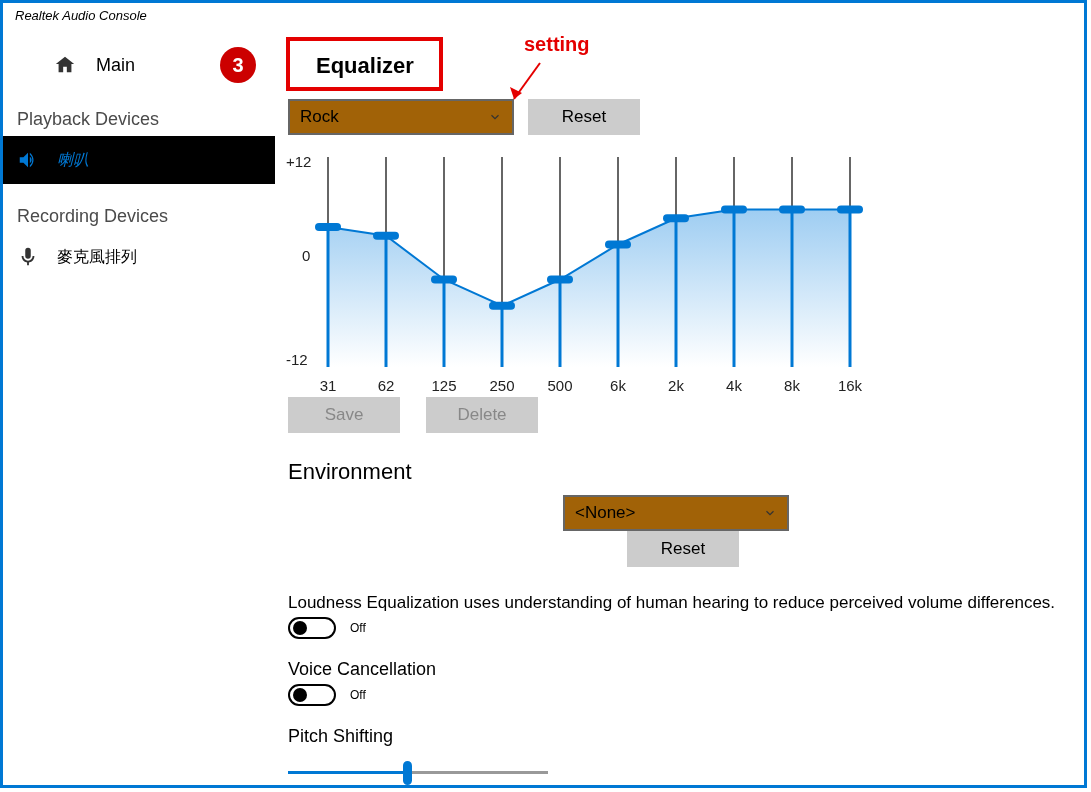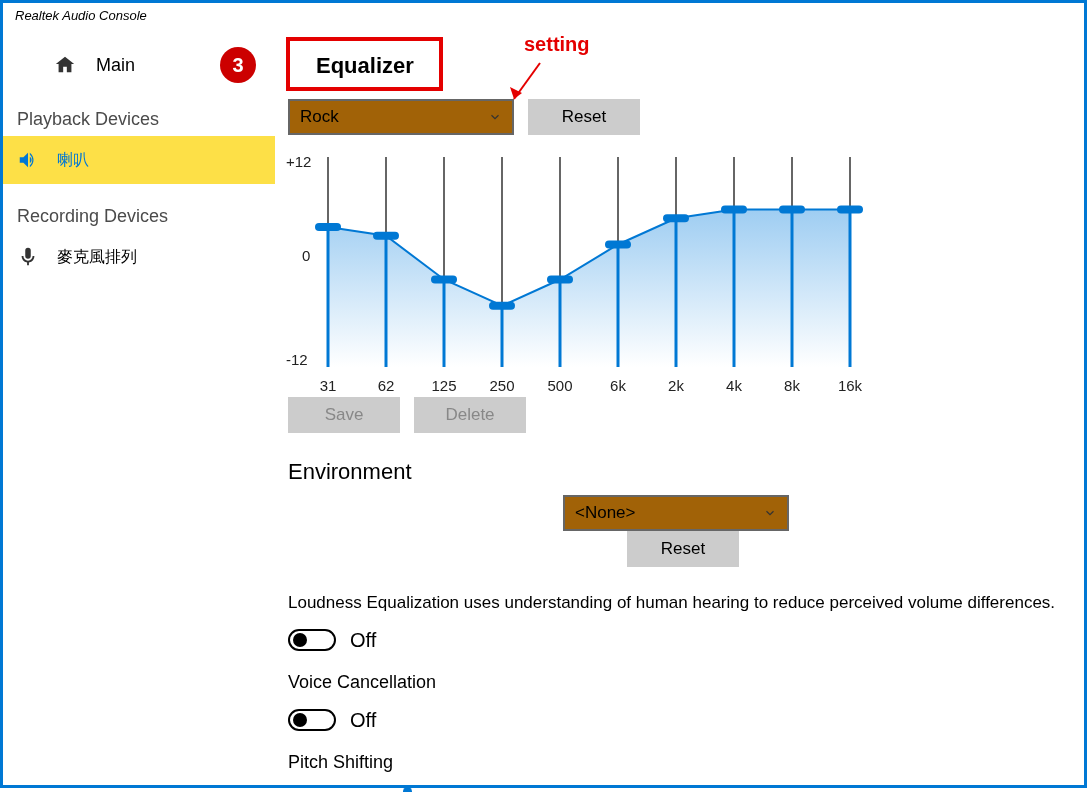--- a/index.html
+++ b/index.html
@@ -53,8 +53,9 @@
     cursor: pointer;
   }
   .side-item.active {
-    background: #fde047;
+    background: #000000;
     color: #0078D4;
+    font-style: italic;
   }
   .side-item svg, .side-item .mic { margin-right: 18px; }
   .content {

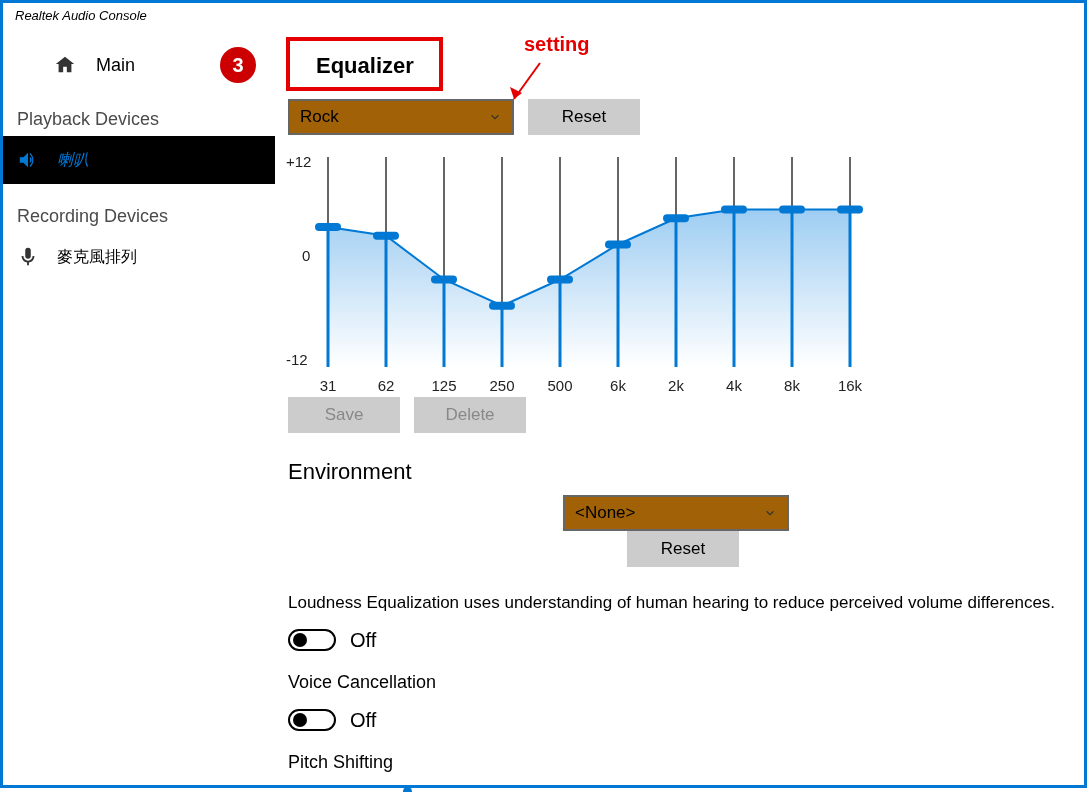--- a/index.html
+++ b/index.html
@@ -141,7 +141,7 @@
     font-size: 15px;
     color: #222;
   }
-  .row-btns { display: flex; margin-top: -2px; }
+  .row-btns { display: flex; margin-top: -2px; gap: 12px; }
   .row-btns .btn { margin-right: 14px; }
   .section-title {
     font-size: 22px;

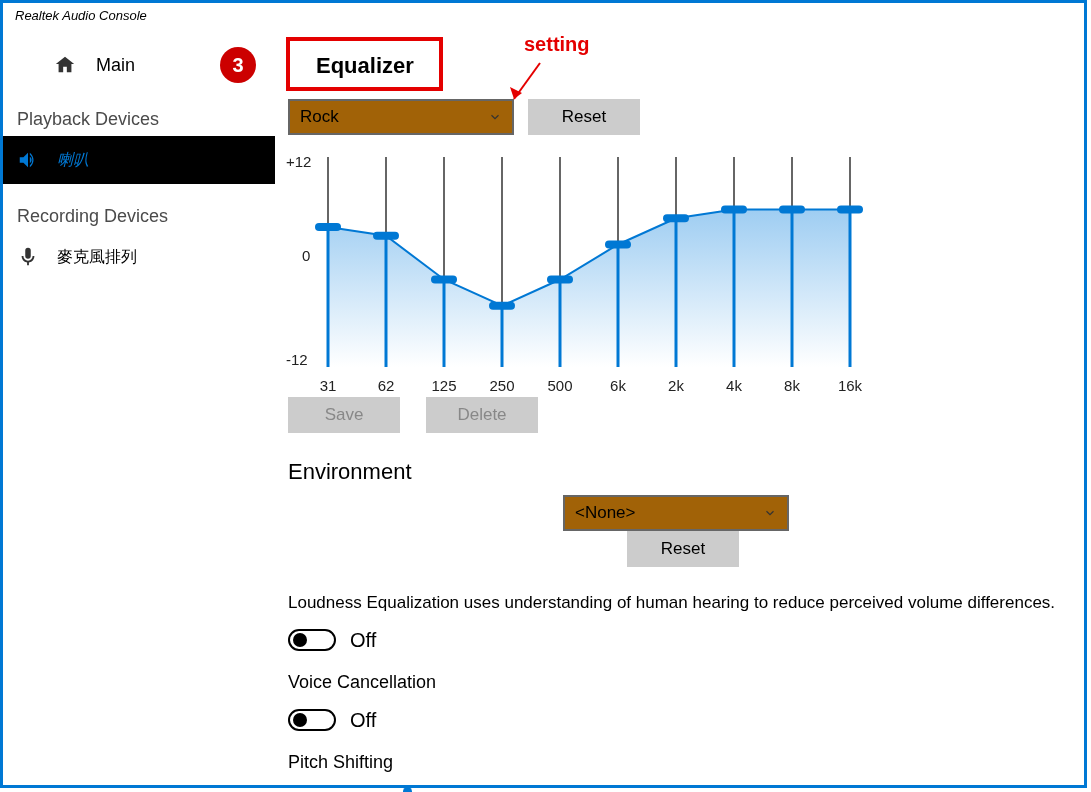--- a/index.html
+++ b/index.html
@@ -153,9 +153,9 @@
     margin-top: 26px;
   }
   .toggle-row {
-    display: flex; align-items: flex-start;
-    margin-top: 16px;
-    font-size: 20px;
+    display: flex; align-items: center;
+    margin-top: 4px;
+    font-size: 12px;
   }
   .toggle {
     width: 48px; height: 22px;

